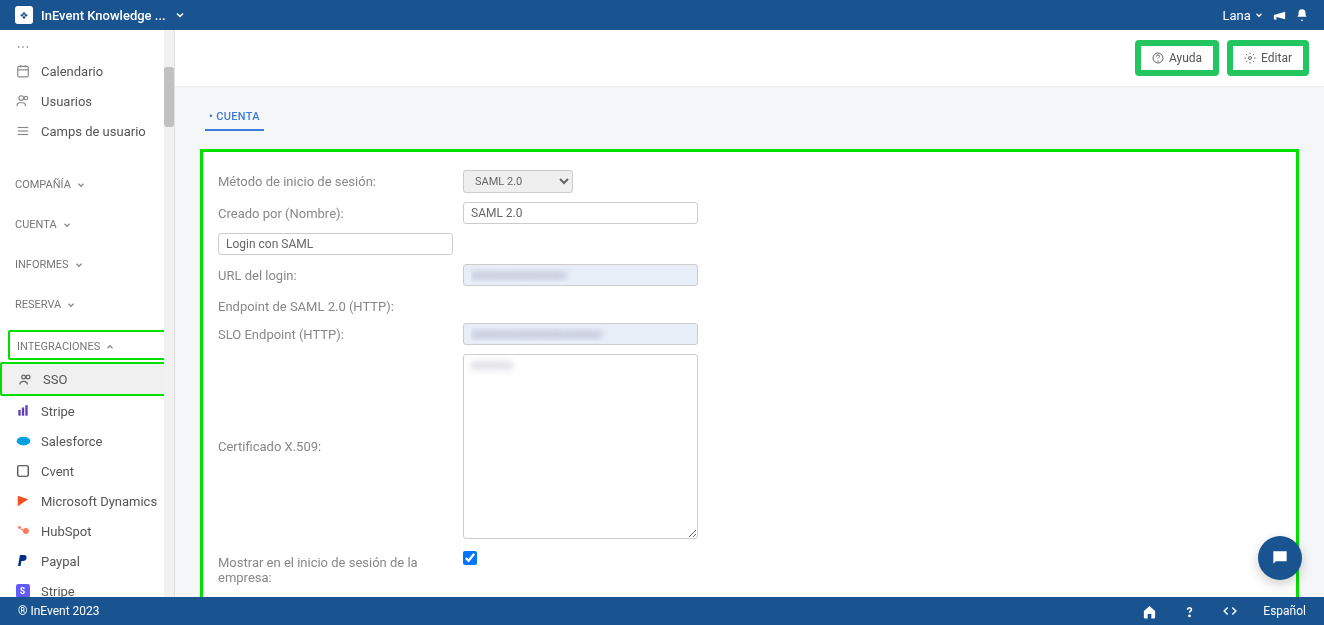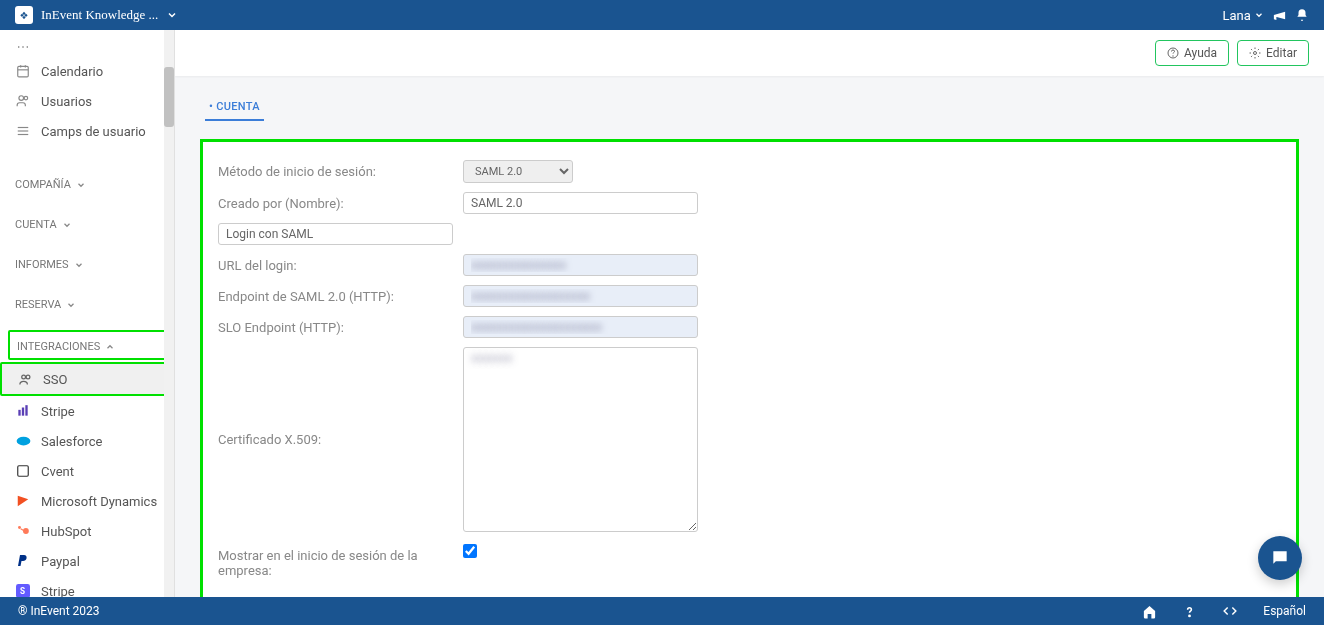--- a/index.html
+++ b/index.html
@@ -7,7 +7,7 @@
 .topbar { background: #1a5490; height: 30px; display: flex; align-items: center; justify-content: space-between; padding: 0 15px; color: #fff; }
 .topbar-left { display: flex; align-items: center; gap: 8px; }
 .topbar-logo { width: 18px; height: 18px; background: #fff; border-radius: 3px; display:flex; align-items:center; justify-content:center; font-size:10px; color:#1a5490;}
-.topbar-title { font-size: 13px; font-weight: 500; font-family: Liberation Serif, serif; }
+.topbar-title { font-size: 13px; font-weight: 500; }
 .topbar-right { display: flex; align-items: center; gap: 8px; }
 .topbar-right span { cursor: pointer; }
 

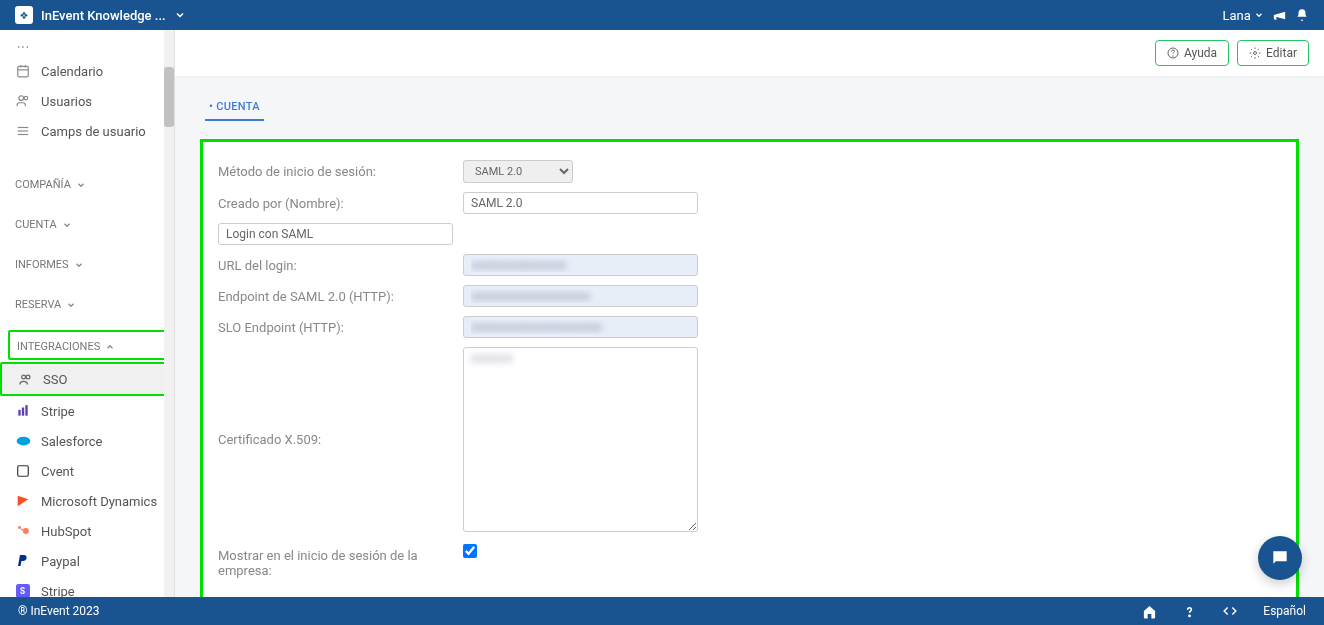--- a/index.html
+++ b/index.html
@@ -25,7 +25,7 @@
 
 .main { flex: 1; background: #f5f6f8; overflow-y: auto; position: relative;}
 .main-header { background: #fff; padding: 10px 15px; display: flex; justify-content: flex-end; gap: 8px; box-shadow: 0 1px 2px rgba(0,0,0,0.05);}
-.btn { padding: 5px 11px; border: 1px solid #22c55e; background: #fff; border-radius: 4px; font-size: 12px; cursor: pointer; color: #555; display:inline-flex; align-items:center; gap:5px;}
+.btn { padding: 5px 11px; border: 6px solid #22c55e; background: #fff; border-radius: 4px; font-size: 12px; cursor: pointer; color: #555; display:inline-flex; align-items:center; gap:5px;}
 
 .content-wrap { padding: 18px 25px; }
 .tab-header { padding: 0 0 0 5px; }

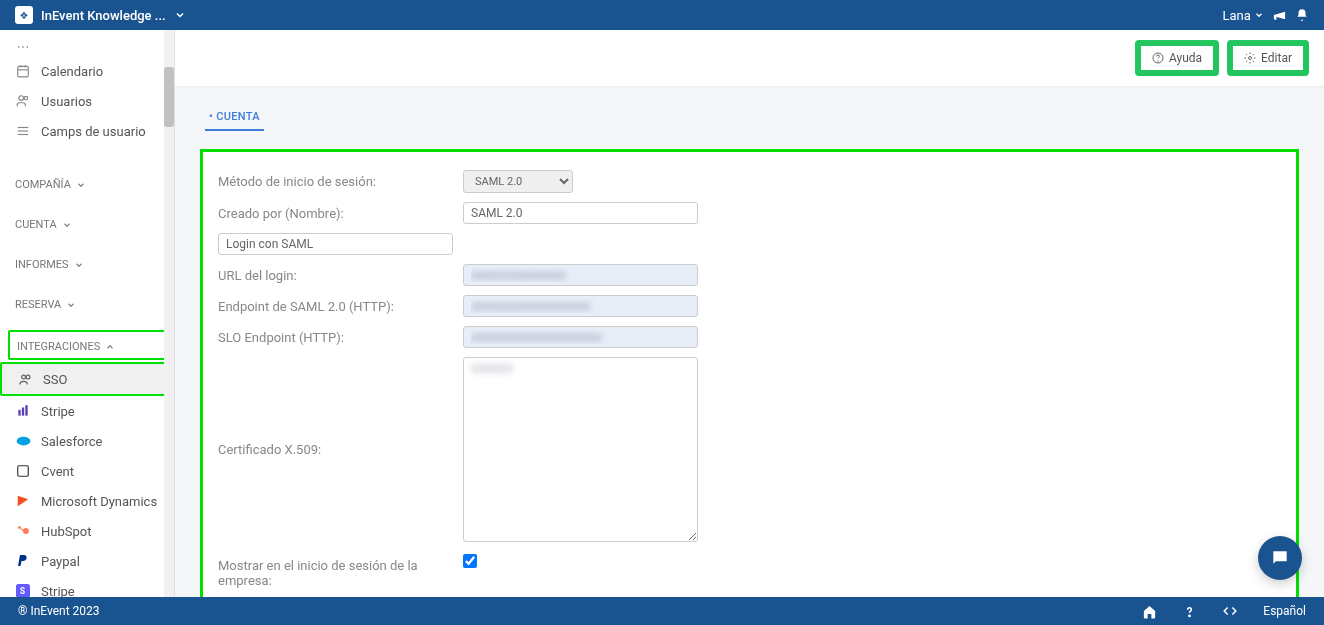--- a/index.html
+++ b/index.html
@@ -283,9 +283,6 @@
         </div>
         <div class="form-row">
           <div class="form-label">Endpoint de SAML 2.0 (HTTP):</div>
-          <div class="form-input-wrap">
-            <input class="form-input readonly-blur" value="xxxxxxxxxxxxxxxxxxxx" style="">
-          </div>
         </div>
         <div class="form-row">
           <div class="form-label">SLO Endpoint (HTTP):</div>

